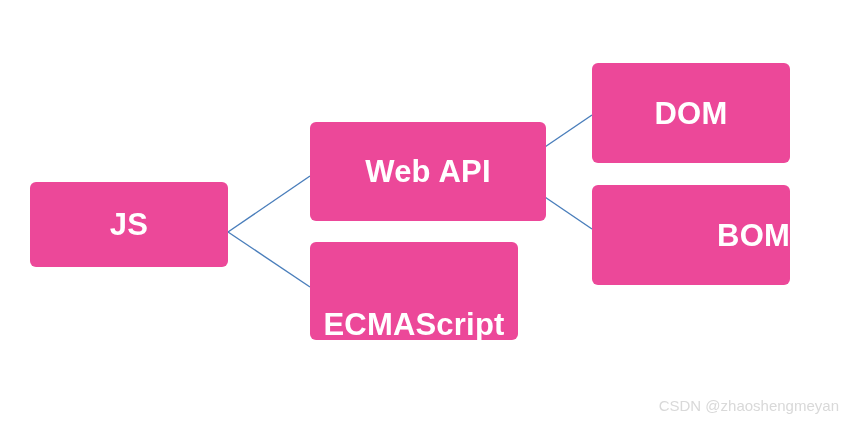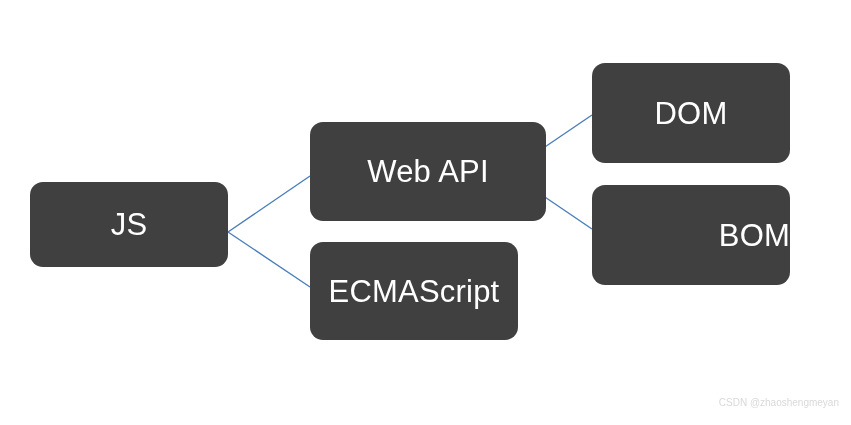--- a/index.html
+++ b/index.html
@@ -26,14 +26,14 @@
   .node {
     position: absolute;
     box-sizing: border-box;
-    background: #404040;
-    border-radius: 13px;
+    background: #ec4899;
+    border-radius: 6px;
     display: flex;
     align-items: center;
     justify-content: center;
     color: #ffffff;
     font-size: 31px;
-    font-weight: 400;
+    font-weight: 700;
     line-height: 1;
     letter-spacing: 0.2px;
     white-space: nowrap;

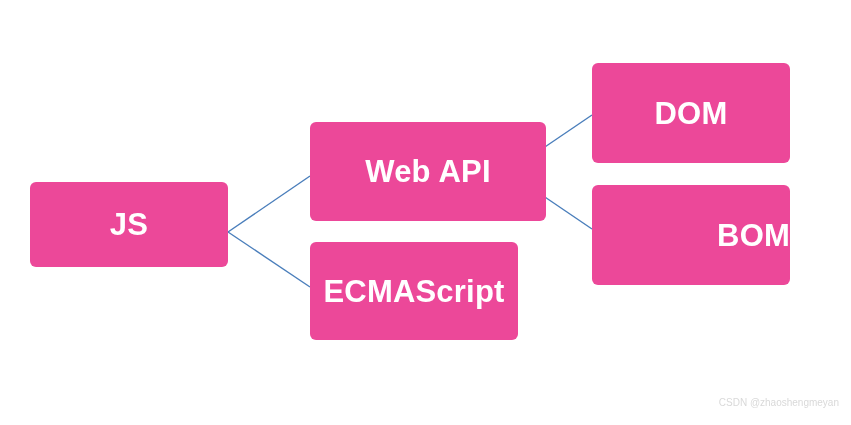--- a/index.html
+++ b/index.html
@@ -41,7 +41,7 @@
   }
   #node-js       { left: 30px;  top: 182px; width: 198px; height: 85px; }
   #node-webapi   { left: 310px; top: 122px; width: 236px; height: 99px; }
-  #node-ecma     { left: 310px; top: 242px; width: 208px; height: 98px; }
+  #node-ecma     { left: 310px; top: 242px; width: 208px; height: 98px; align-items: flex-end; }
   #node-dom      { left: 592px; top: 63px;  width: 198px; height: 100px; }
   #node-bom      { left: 592px; top: 185px; width: 198px; height: 100px; justify-content: flex-end; }
 

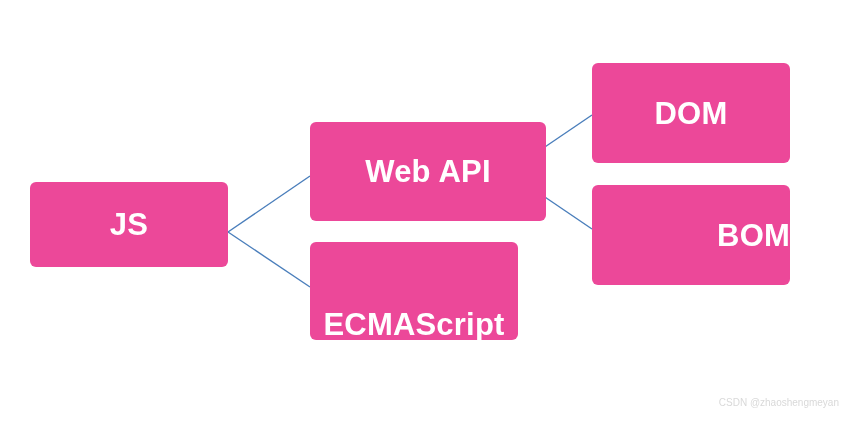--- a/index.html
+++ b/index.html
@@ -50,7 +50,7 @@
     right: 12px;
     top: 398px;
     color: #D9D9D9;
-    font-size: 10px;
+    font-size: 15px;
     line-height: 1;
     white-space: nowrap;
     z-index: 3;

